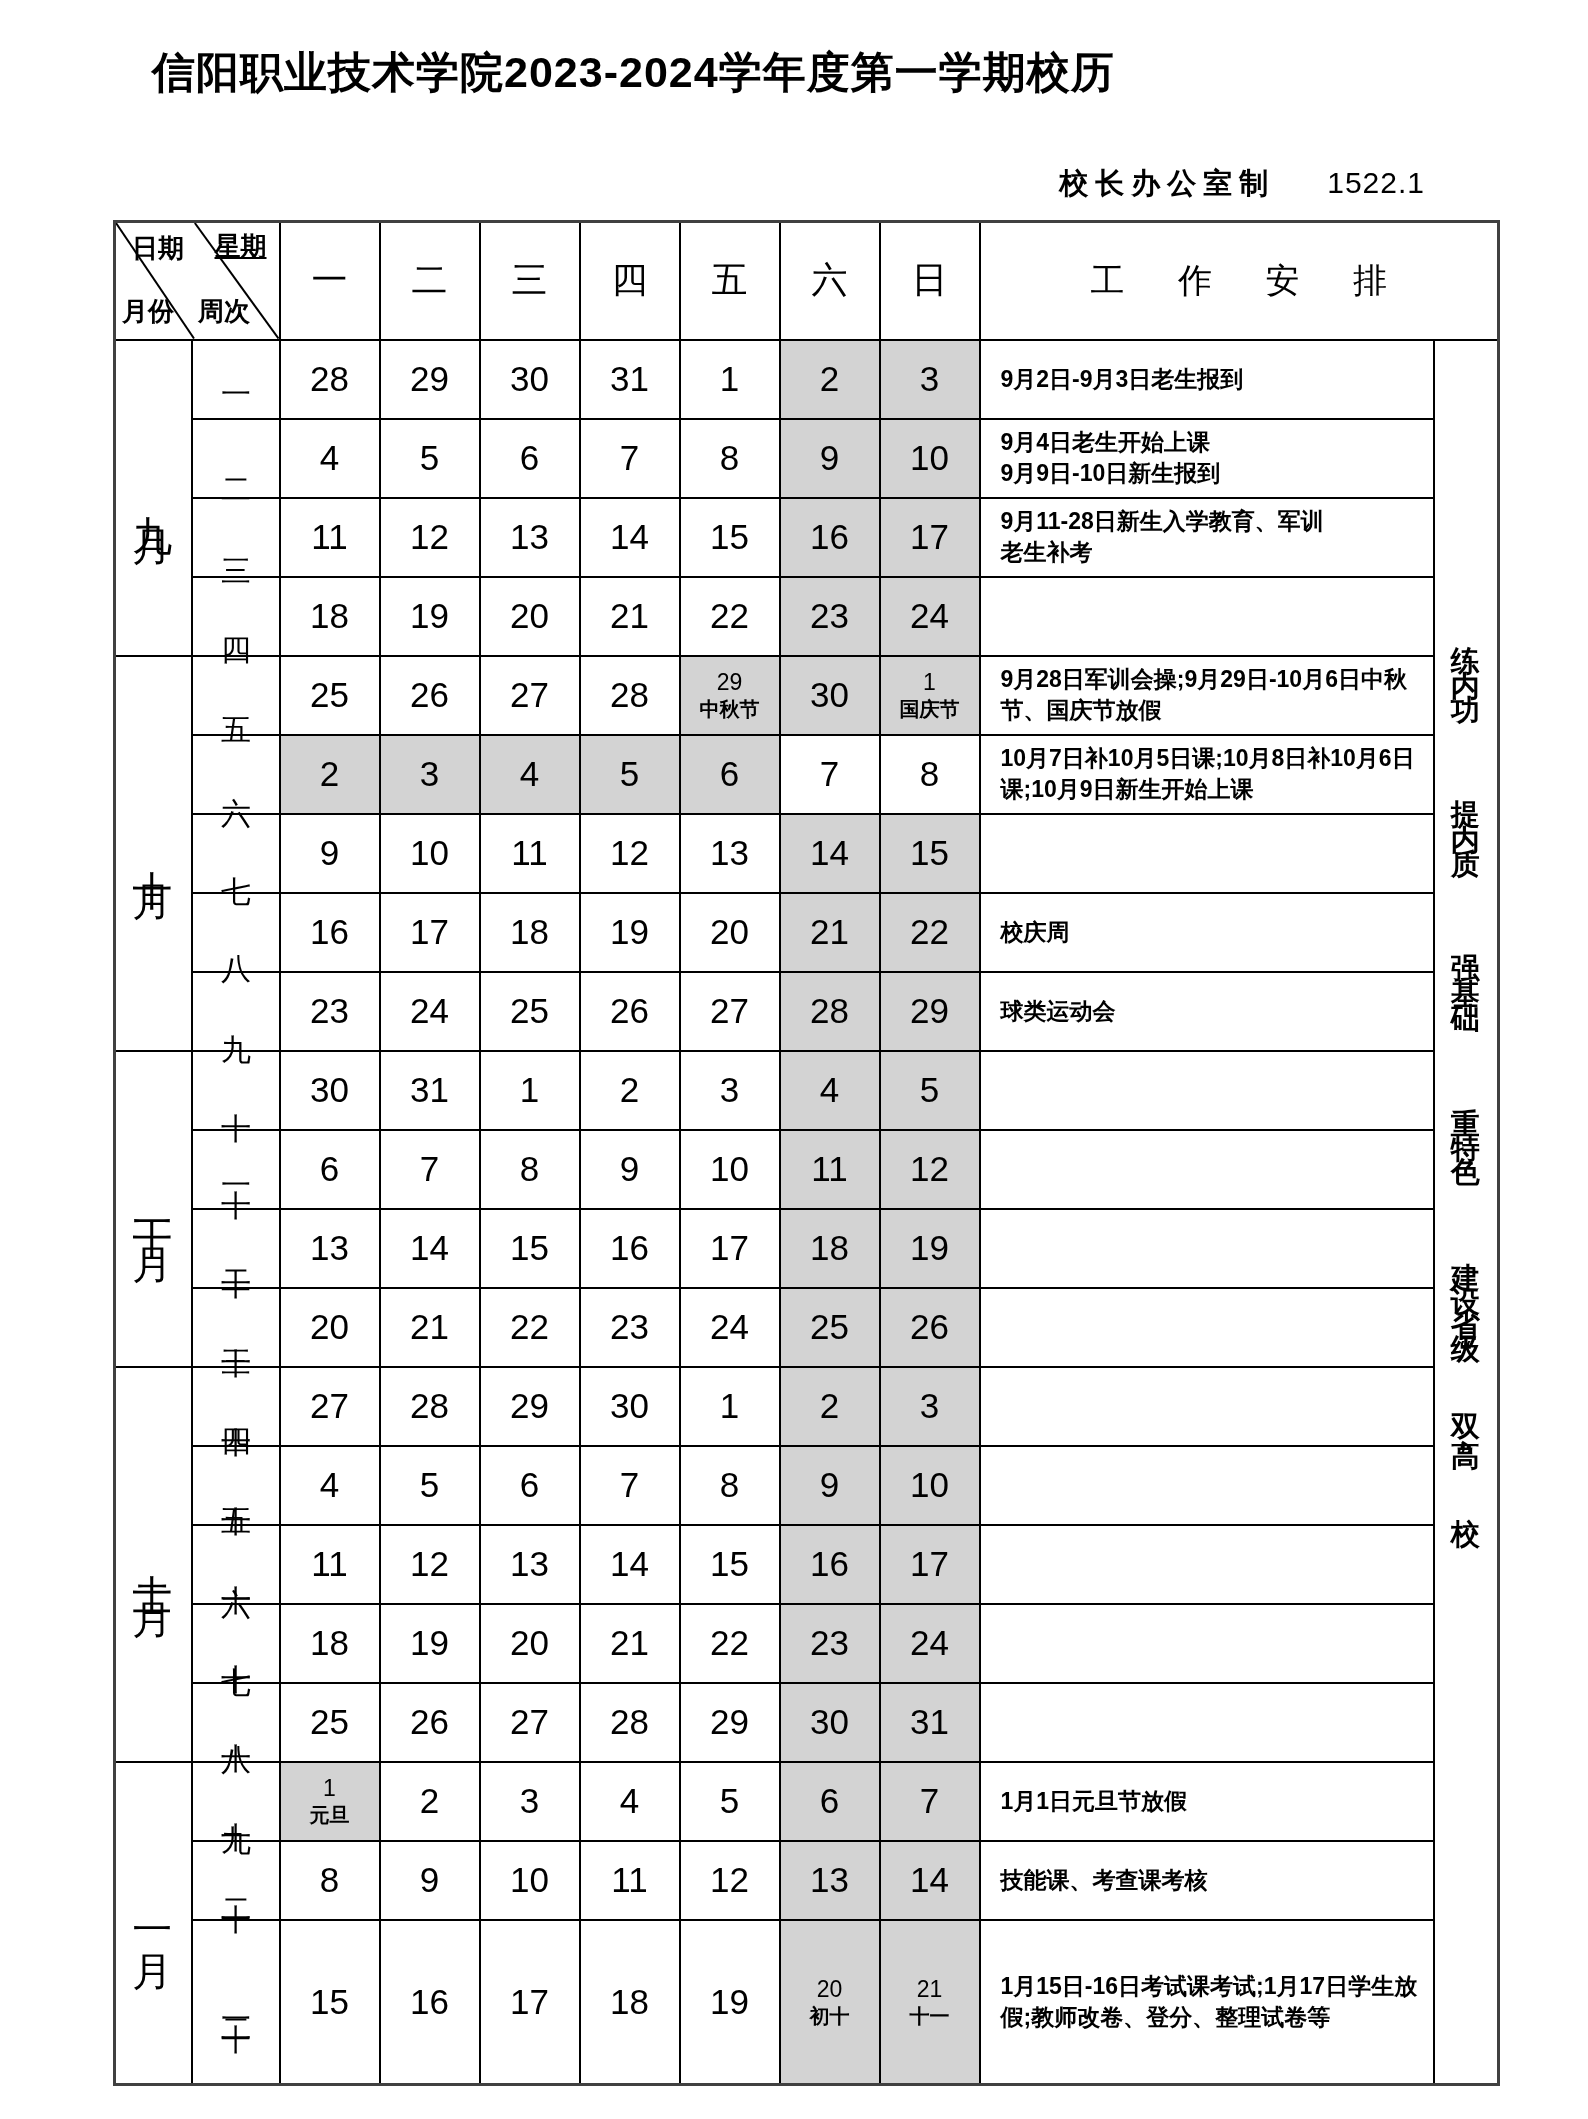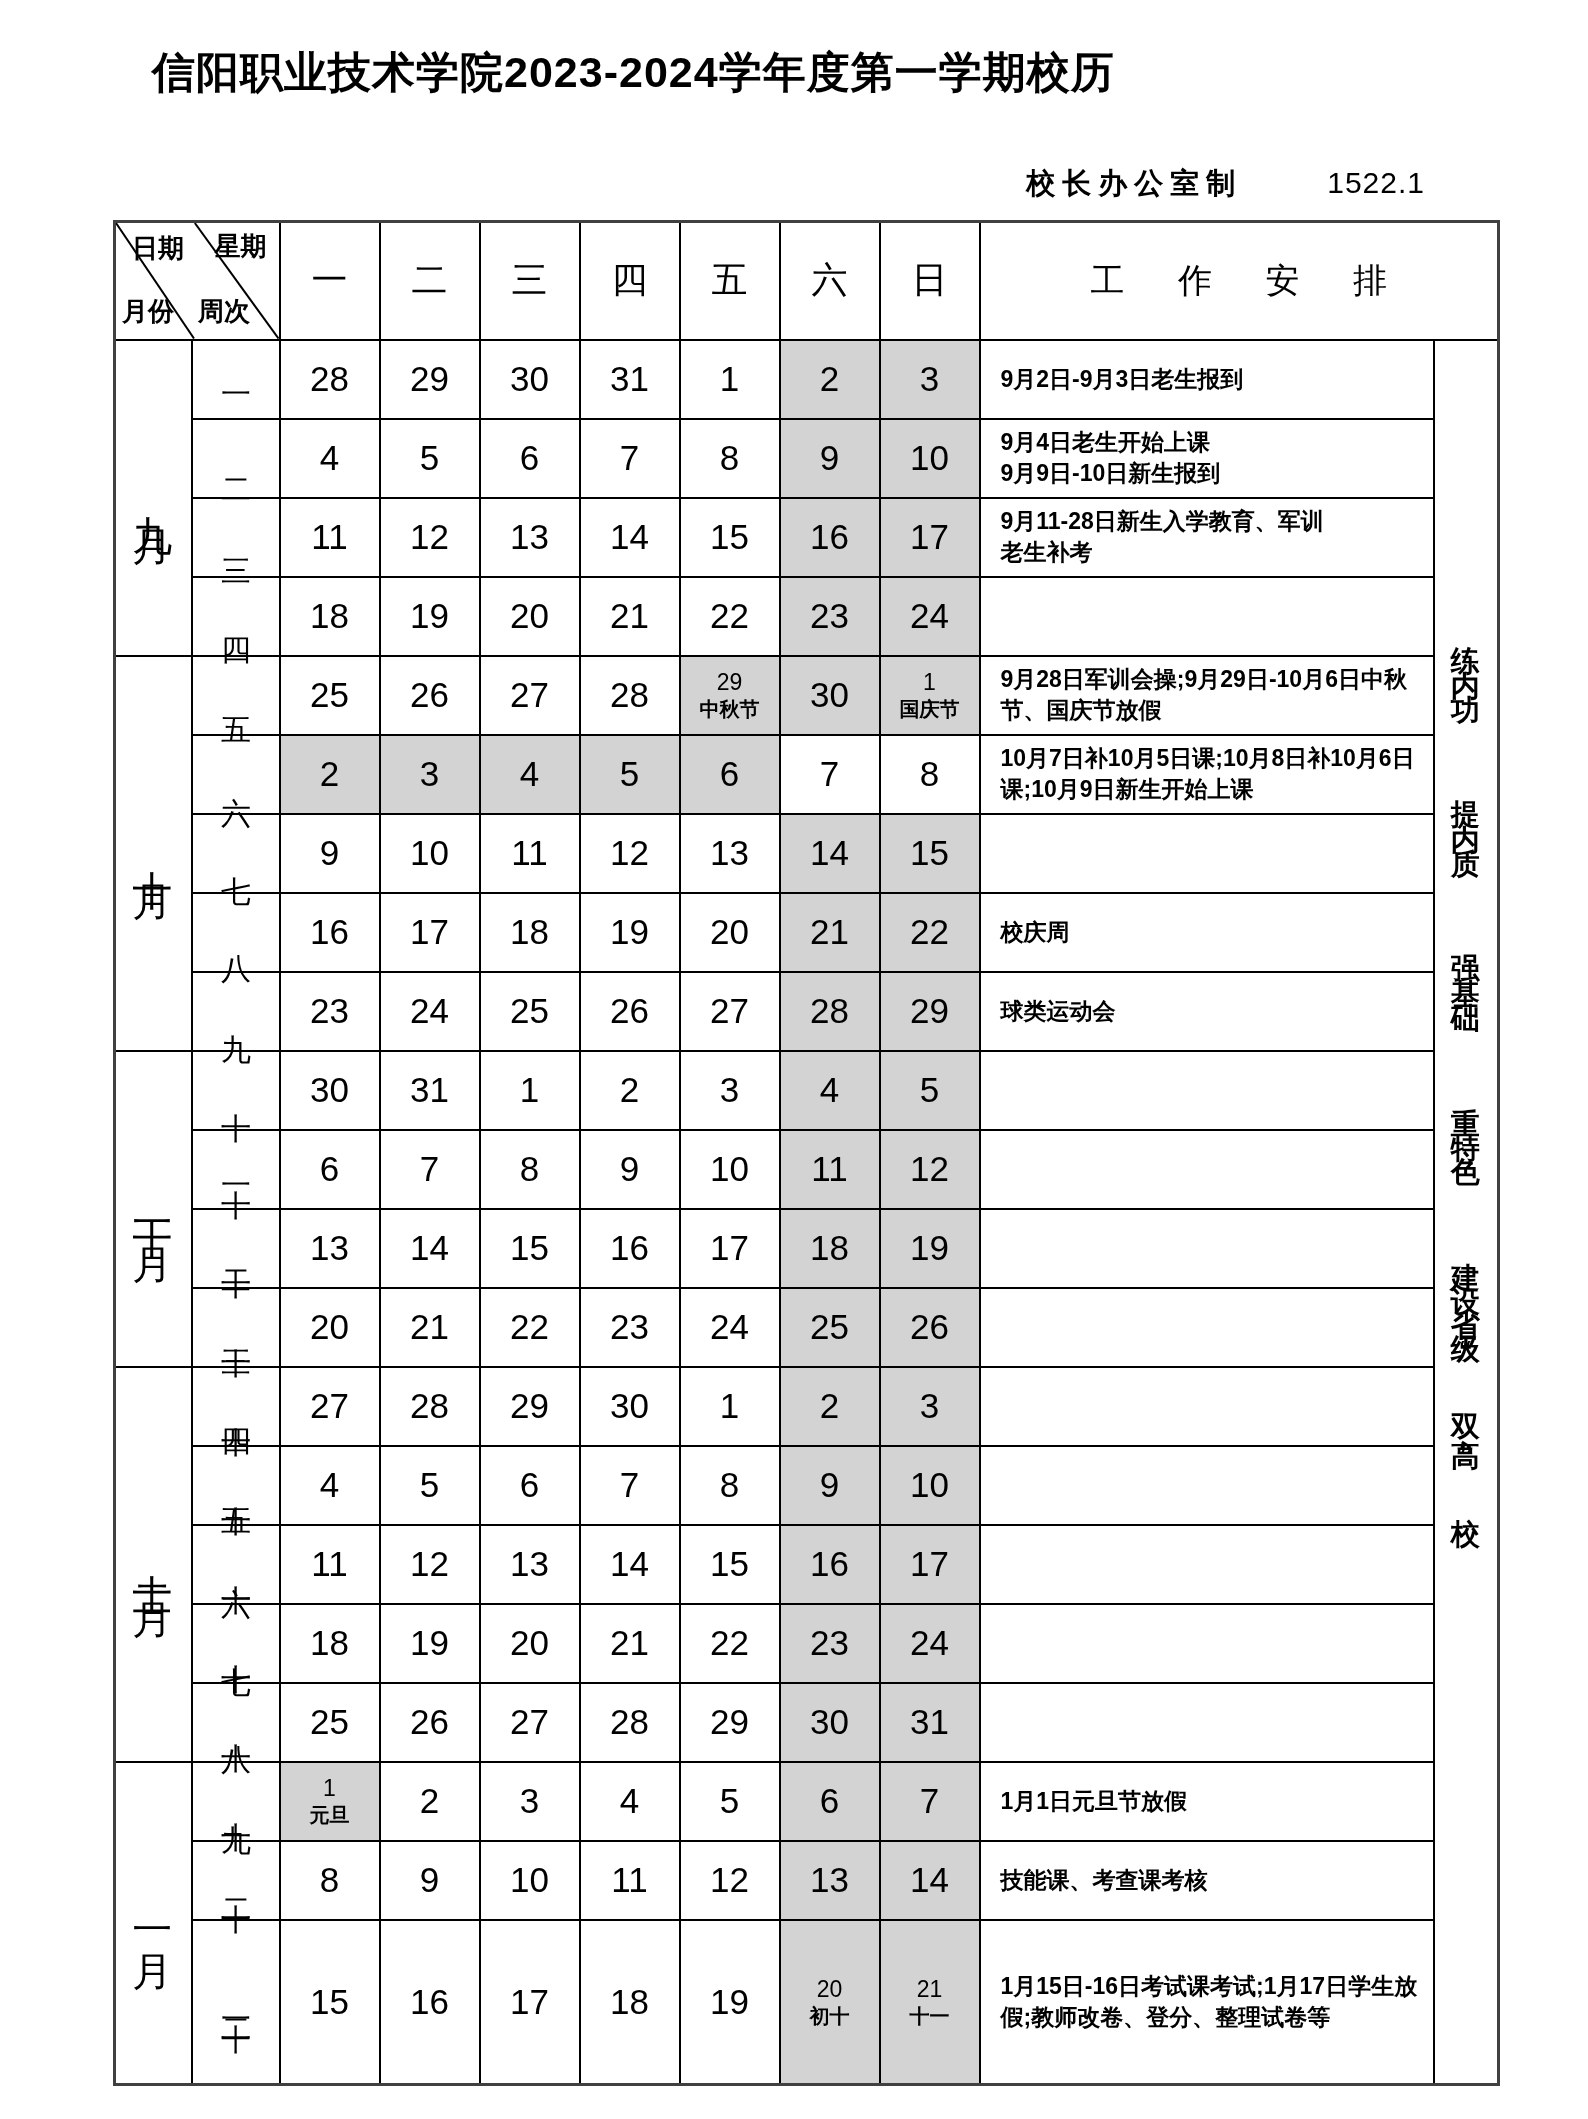--- a/index.html
+++ b/index.html
@@ -35,7 +35,7 @@
     display: flex;
     justify-content: flex-end;
     align-items: baseline;
-    gap: 85px;
+    gap: 52px;
     padding-right: 72px;
     box-sizing: border-box;
   }

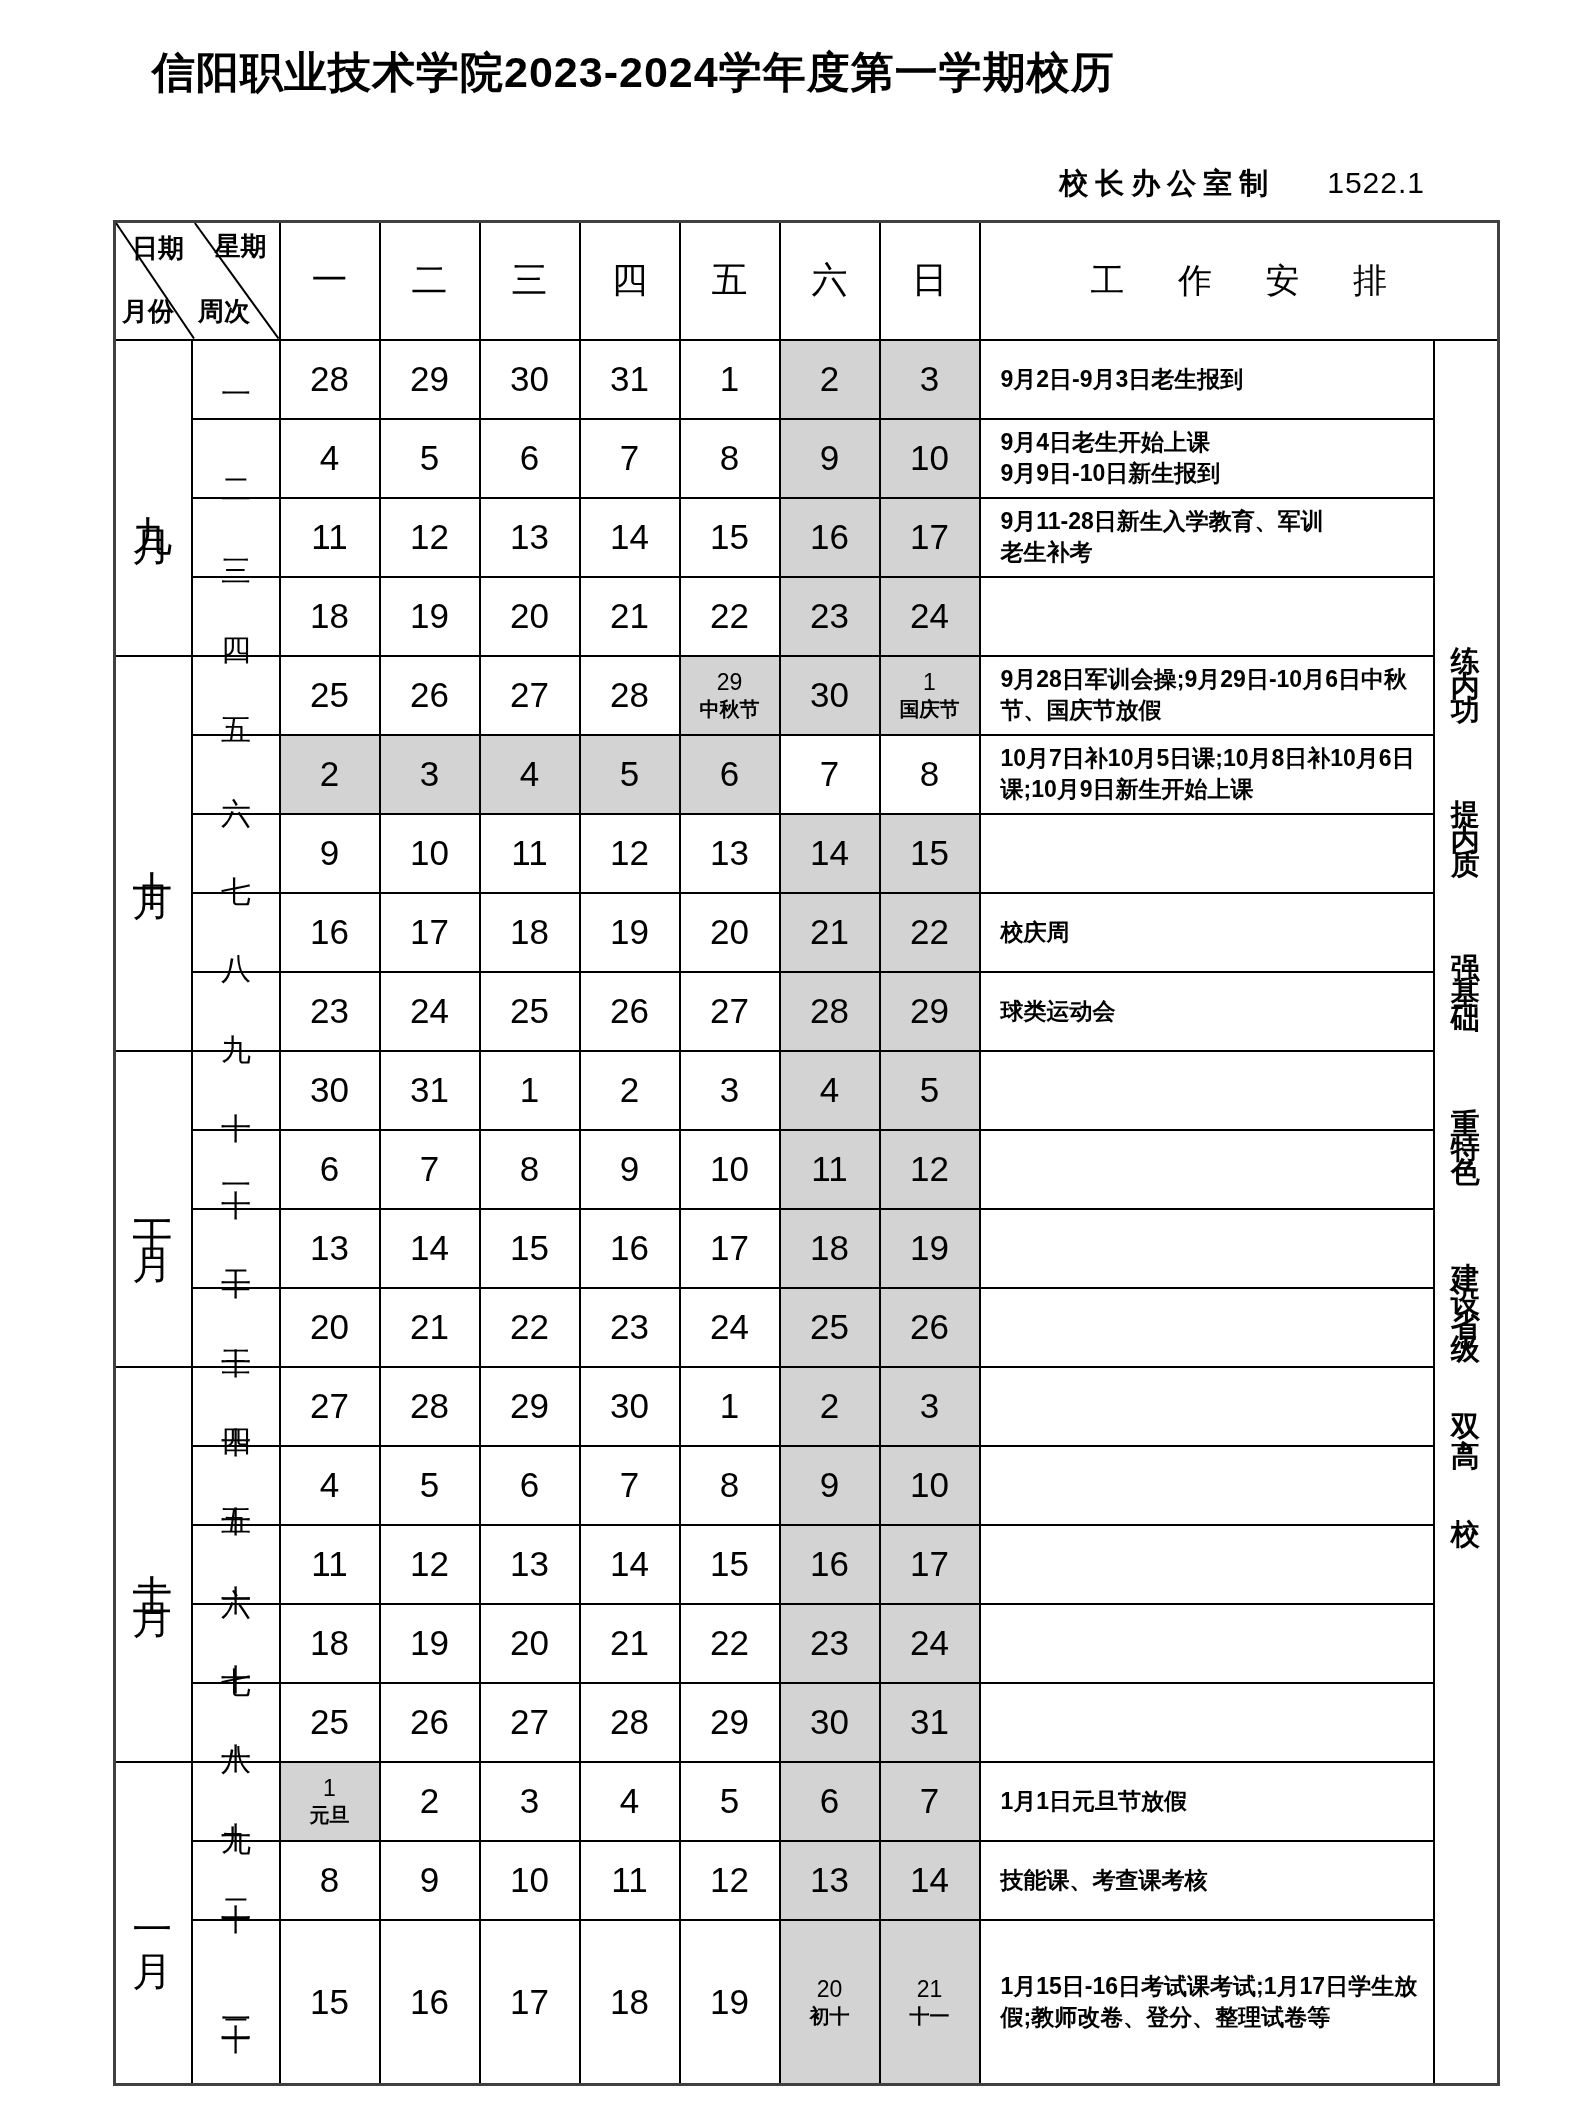--- a/index.html
+++ b/index.html
@@ -76,7 +76,7 @@
   .corner-diag line { stroke: #000; stroke-width: 2; }
   .corner span { position: absolute; font-size: 26px; font-weight: bold; white-space: nowrap; }
   .c-date  { top: 8px;  left: 16px; }
-  .c-week  { top: 6px;  right: 12px; }
+  .c-week  { top: 6px;  right: 12px; text-decoration: underline; }
   .c-month { bottom: 10px; left: 6px; text-align: right; }
   .c-zhou  { bottom: 10px; left: 82px; }
 

